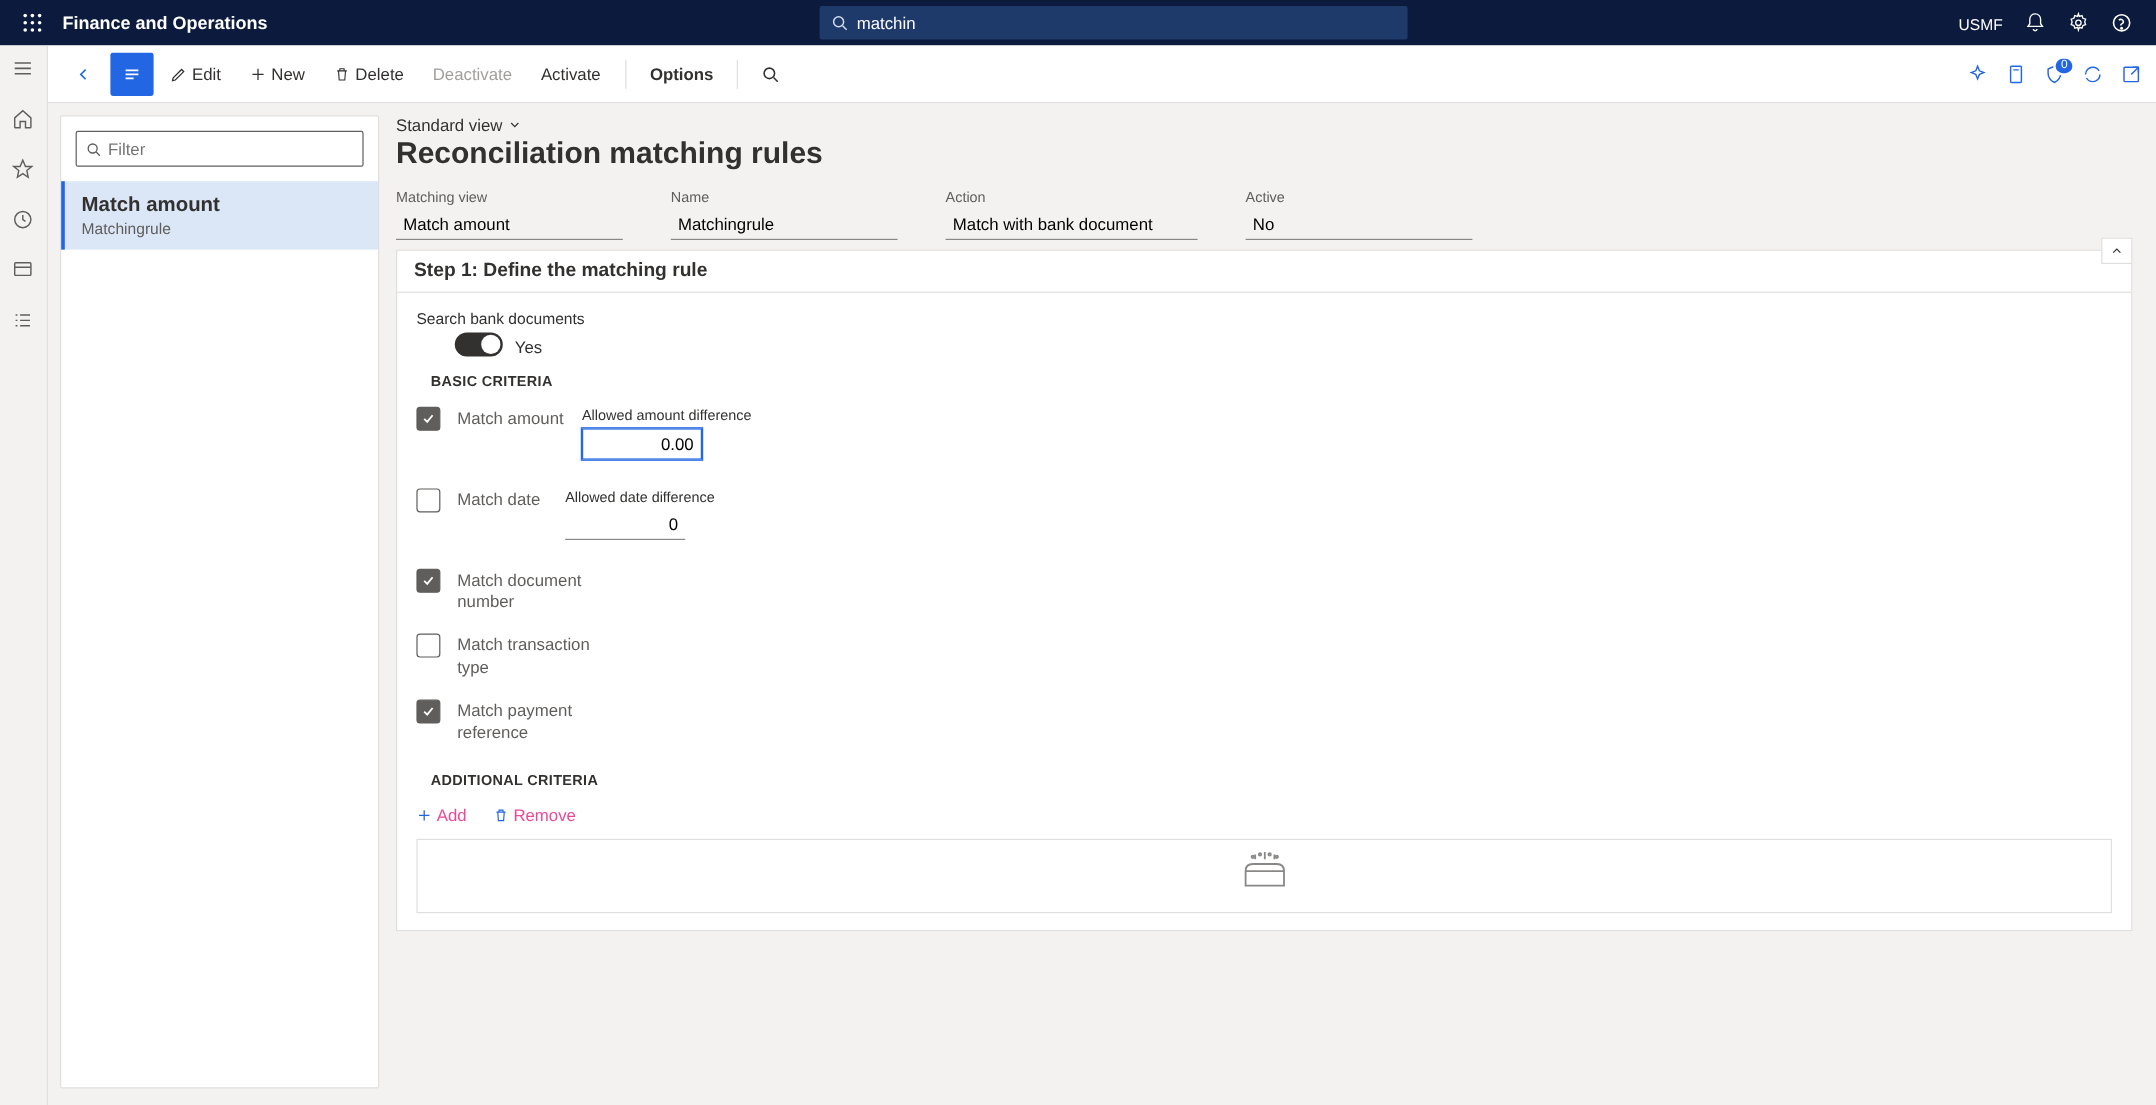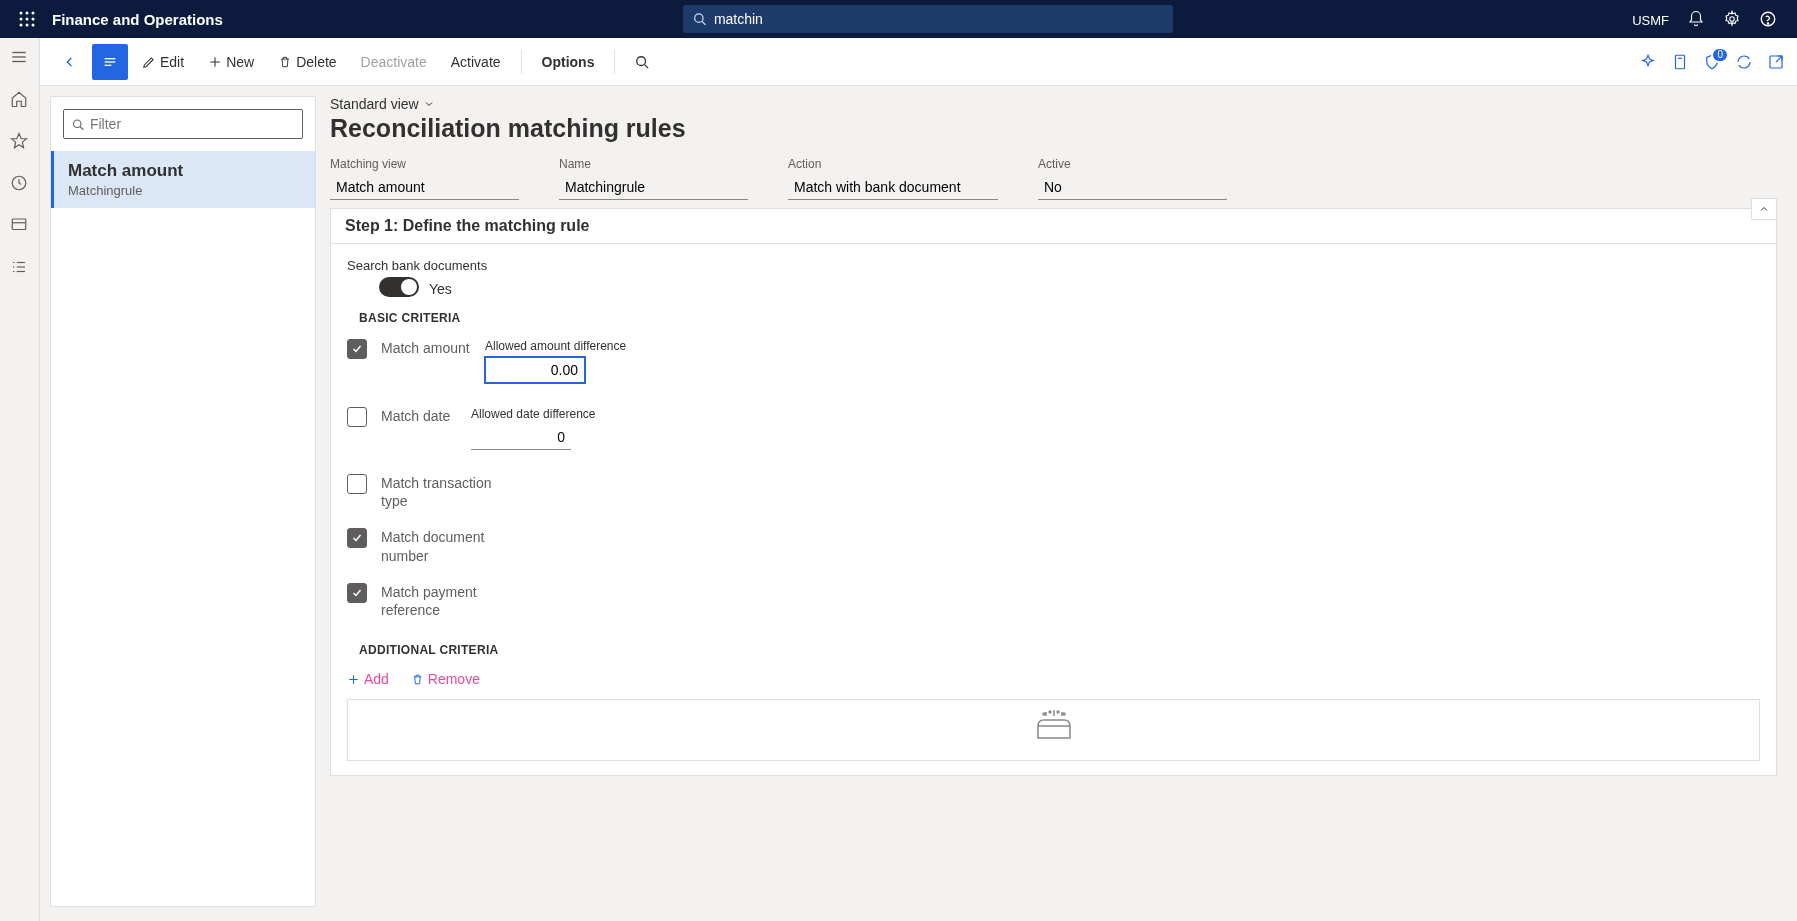--- a/index.html
+++ b/index.html
@@ -361,17 +361,17 @@
           </div>
 
           <div class="crit-row" style="margin-bottom:18px">
-            <div class="cbx"></div>
-            <span class="crit-label wide">Match transaction type</span>
-          </div>
-
-          <div class="crit-row" style="margin-bottom:18px">
             <div class="cbx checked">
                 <svg width="12" height="12" viewBox="0 0 24 24" fill="none" stroke="#fff" stroke-width="3">
                   <path d="M5 12l5 5 9-11"></path>
                 </svg>
               </div>
             <span class="crit-label" style="width:120px">Match document number</span>
+          </div>
+
+          <div class="crit-row" style="margin-bottom:18px">
+            <div class="cbx"></div>
+            <span class="crit-label wide">Match transaction type</span>
           </div>
 
           <div class="crit-row">

